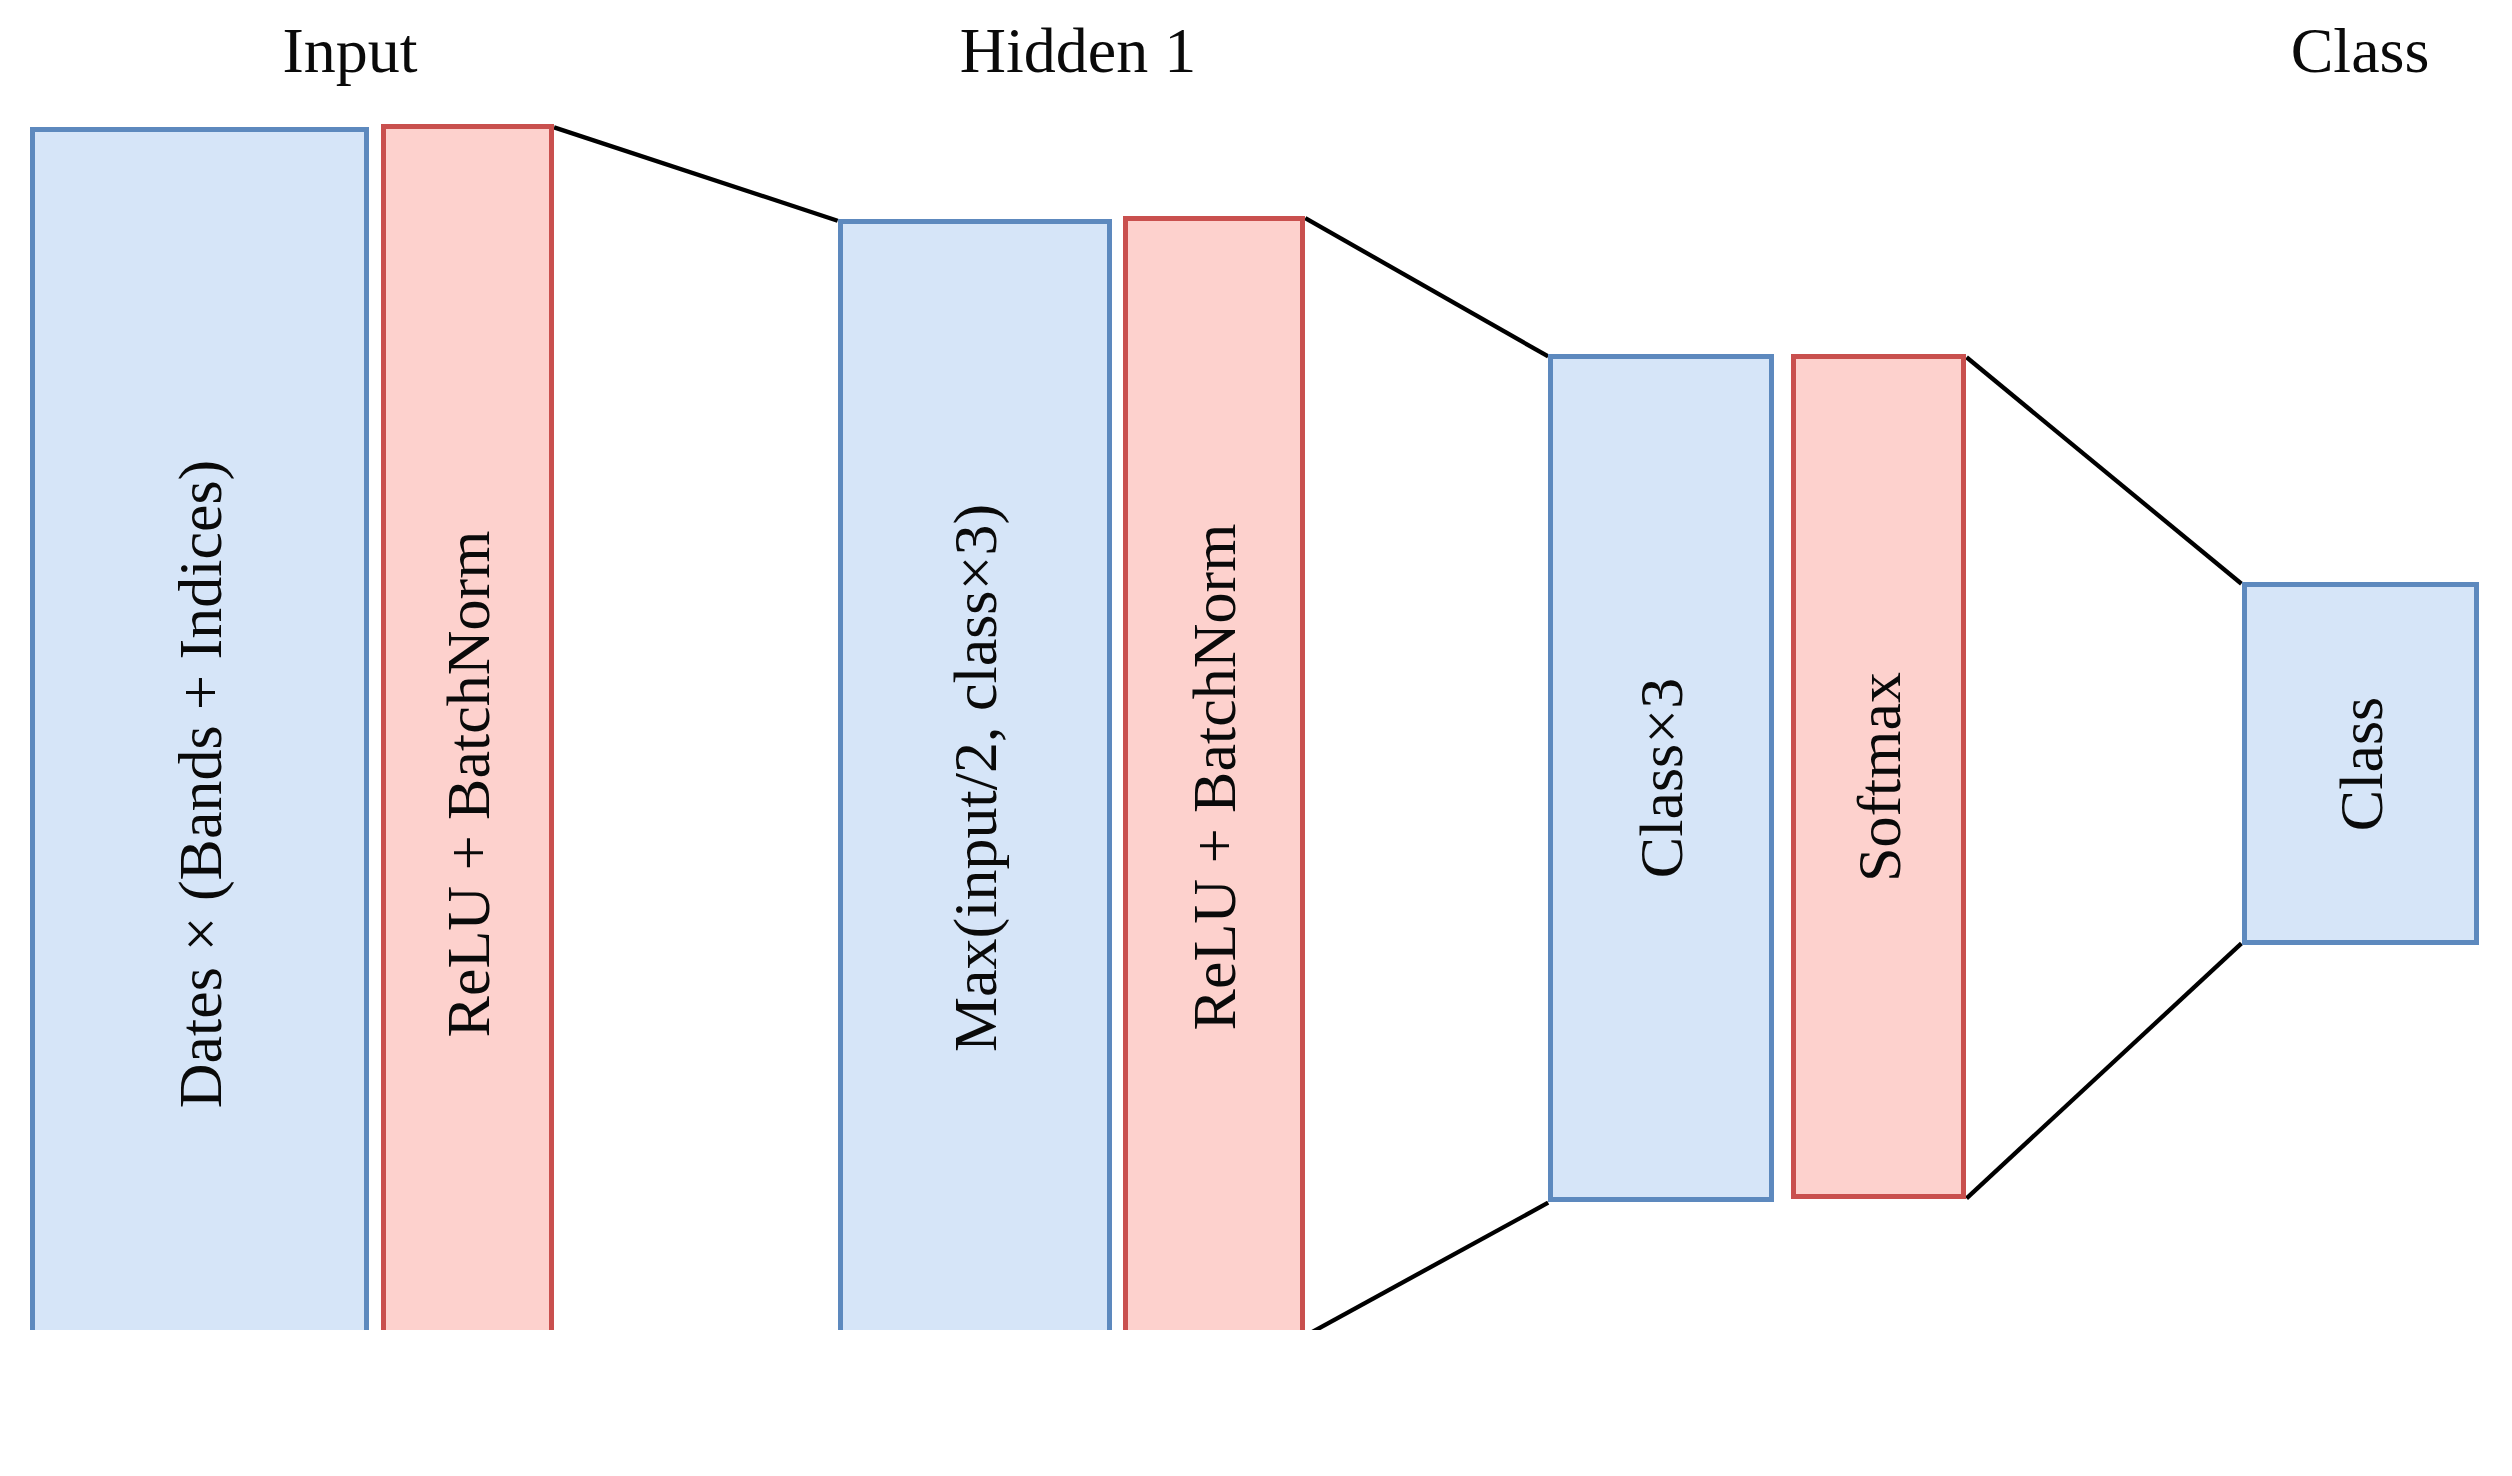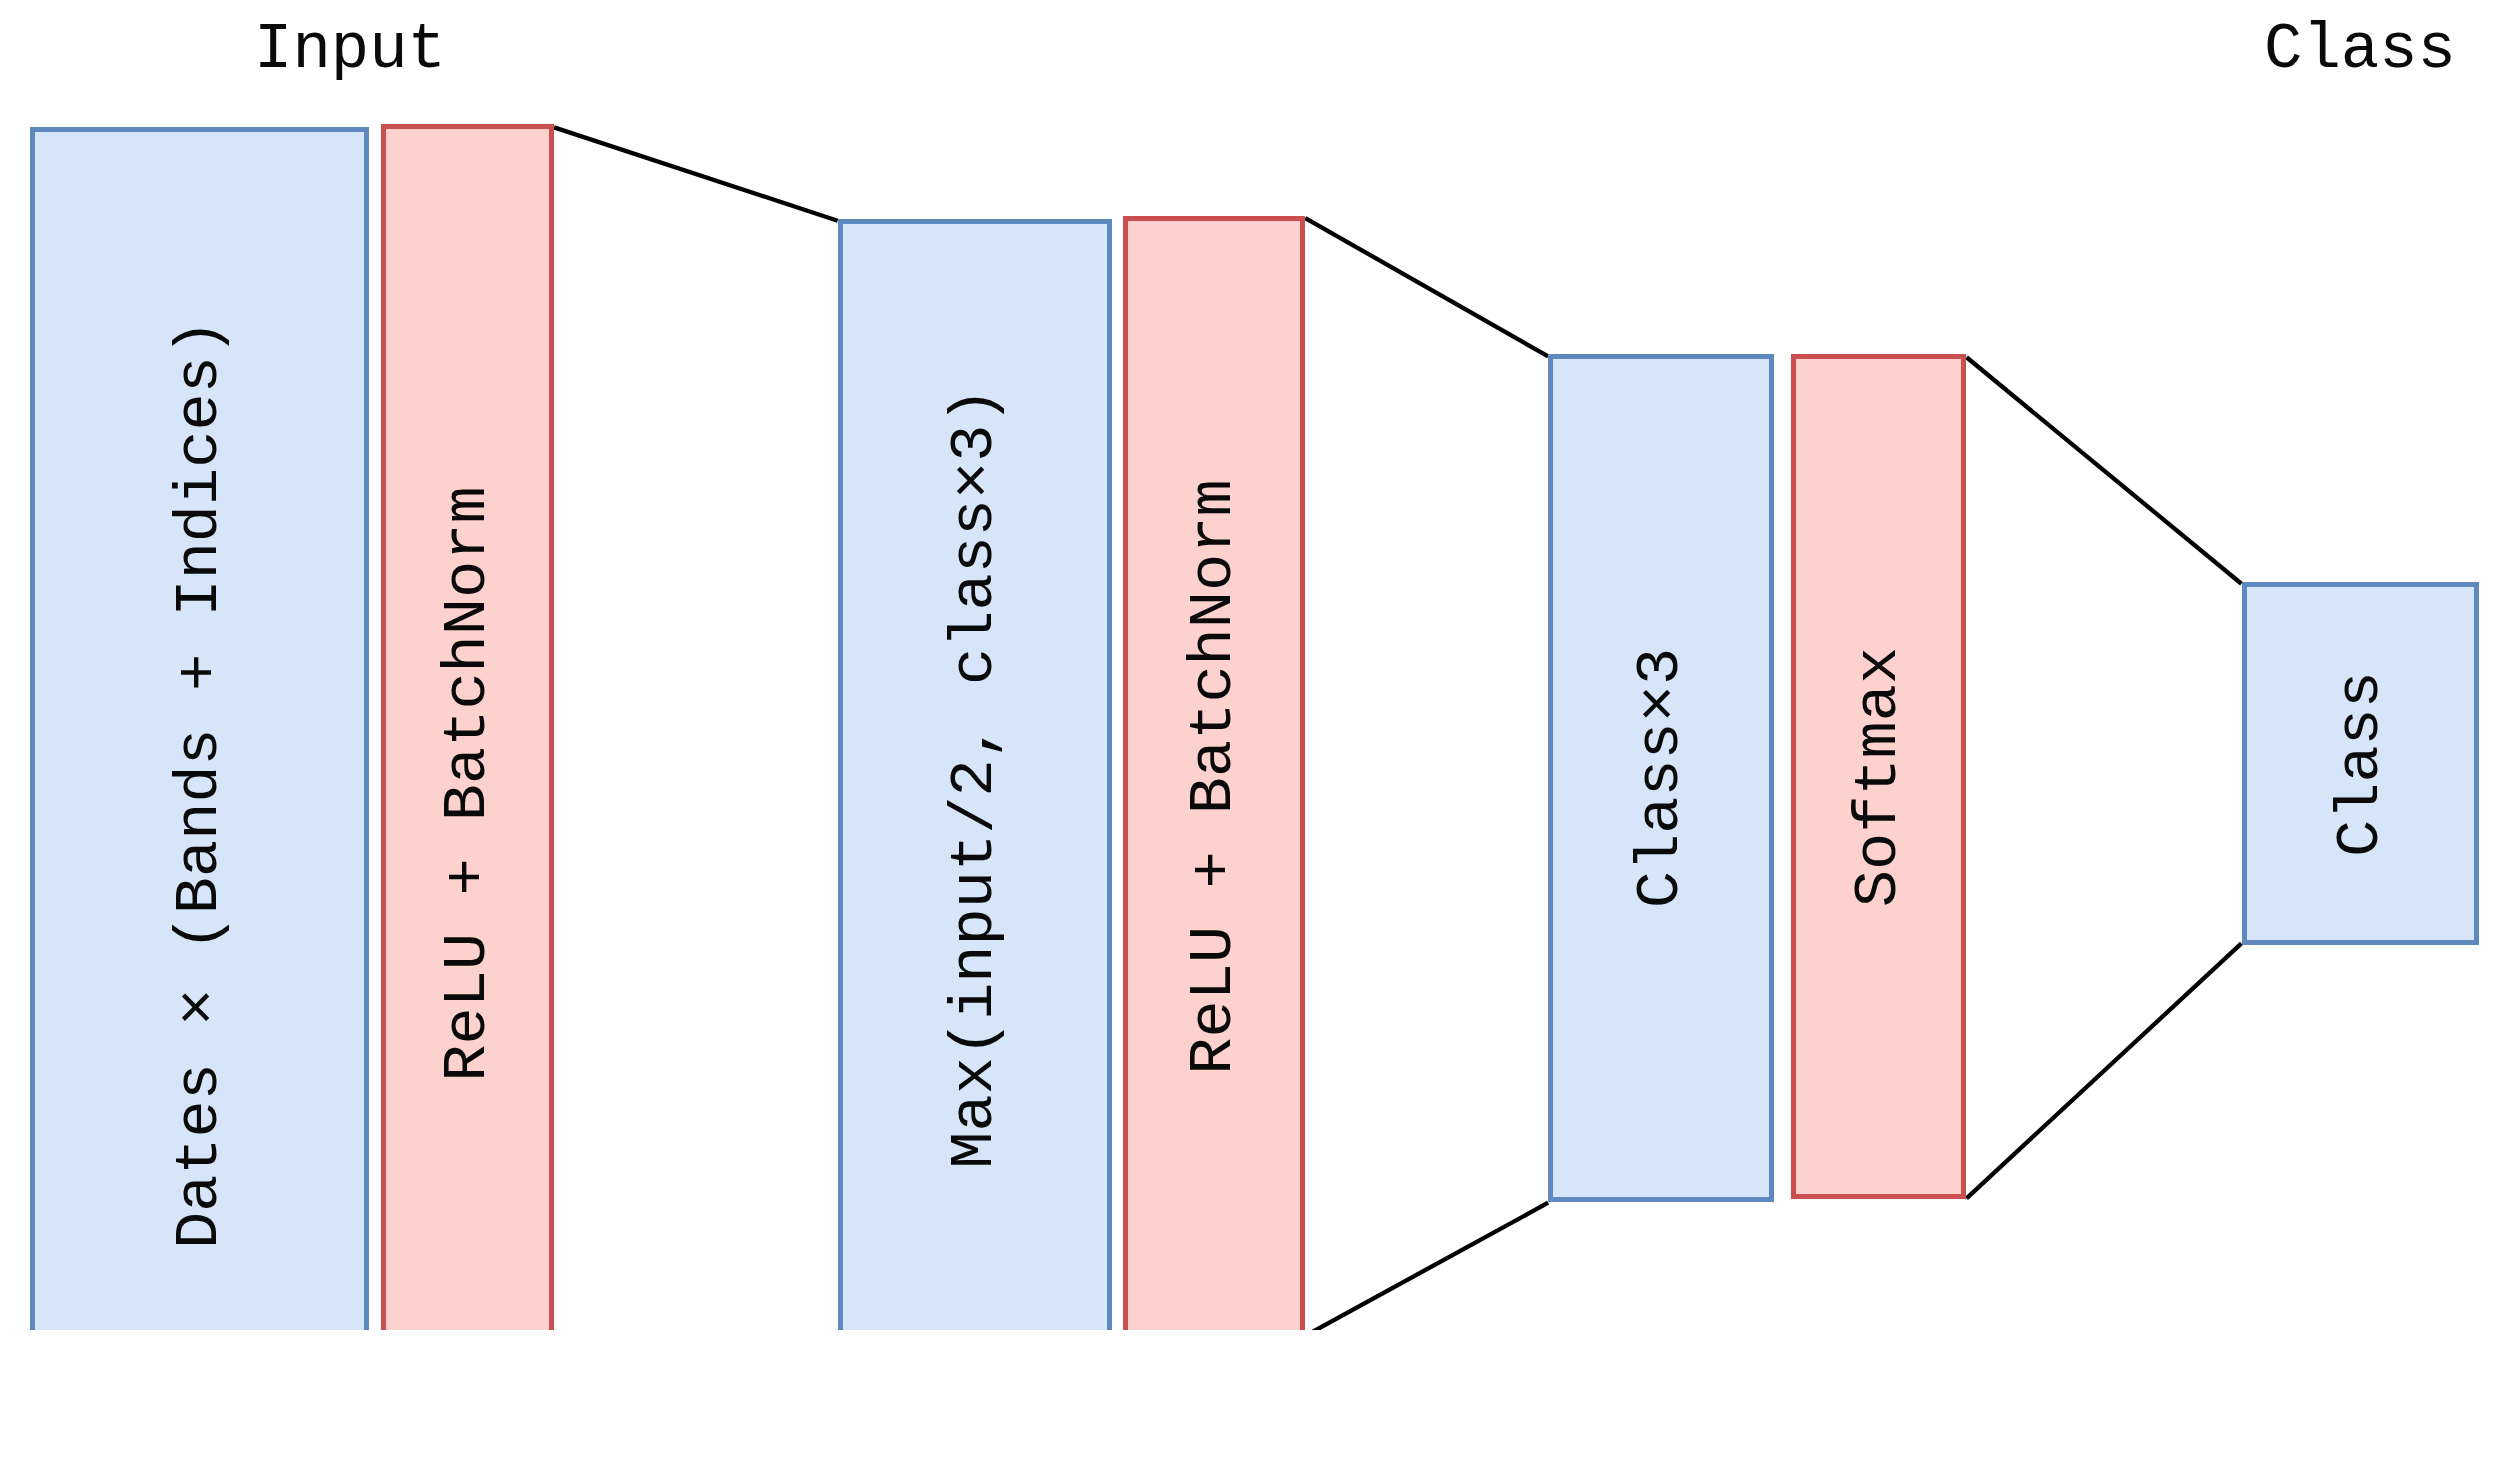--- a/index.html
+++ b/index.html
@@ -8,7 +8,7 @@
     width: 2512px;
     height: 1330px;
     background: var(--background, #ffffff);
-    font-family: Liberation Mono, monospace;
+    font-family: Liberation Serif, serif;
     color: var(--text-color, #0a0a0a);
     overflow: hidden;
   }

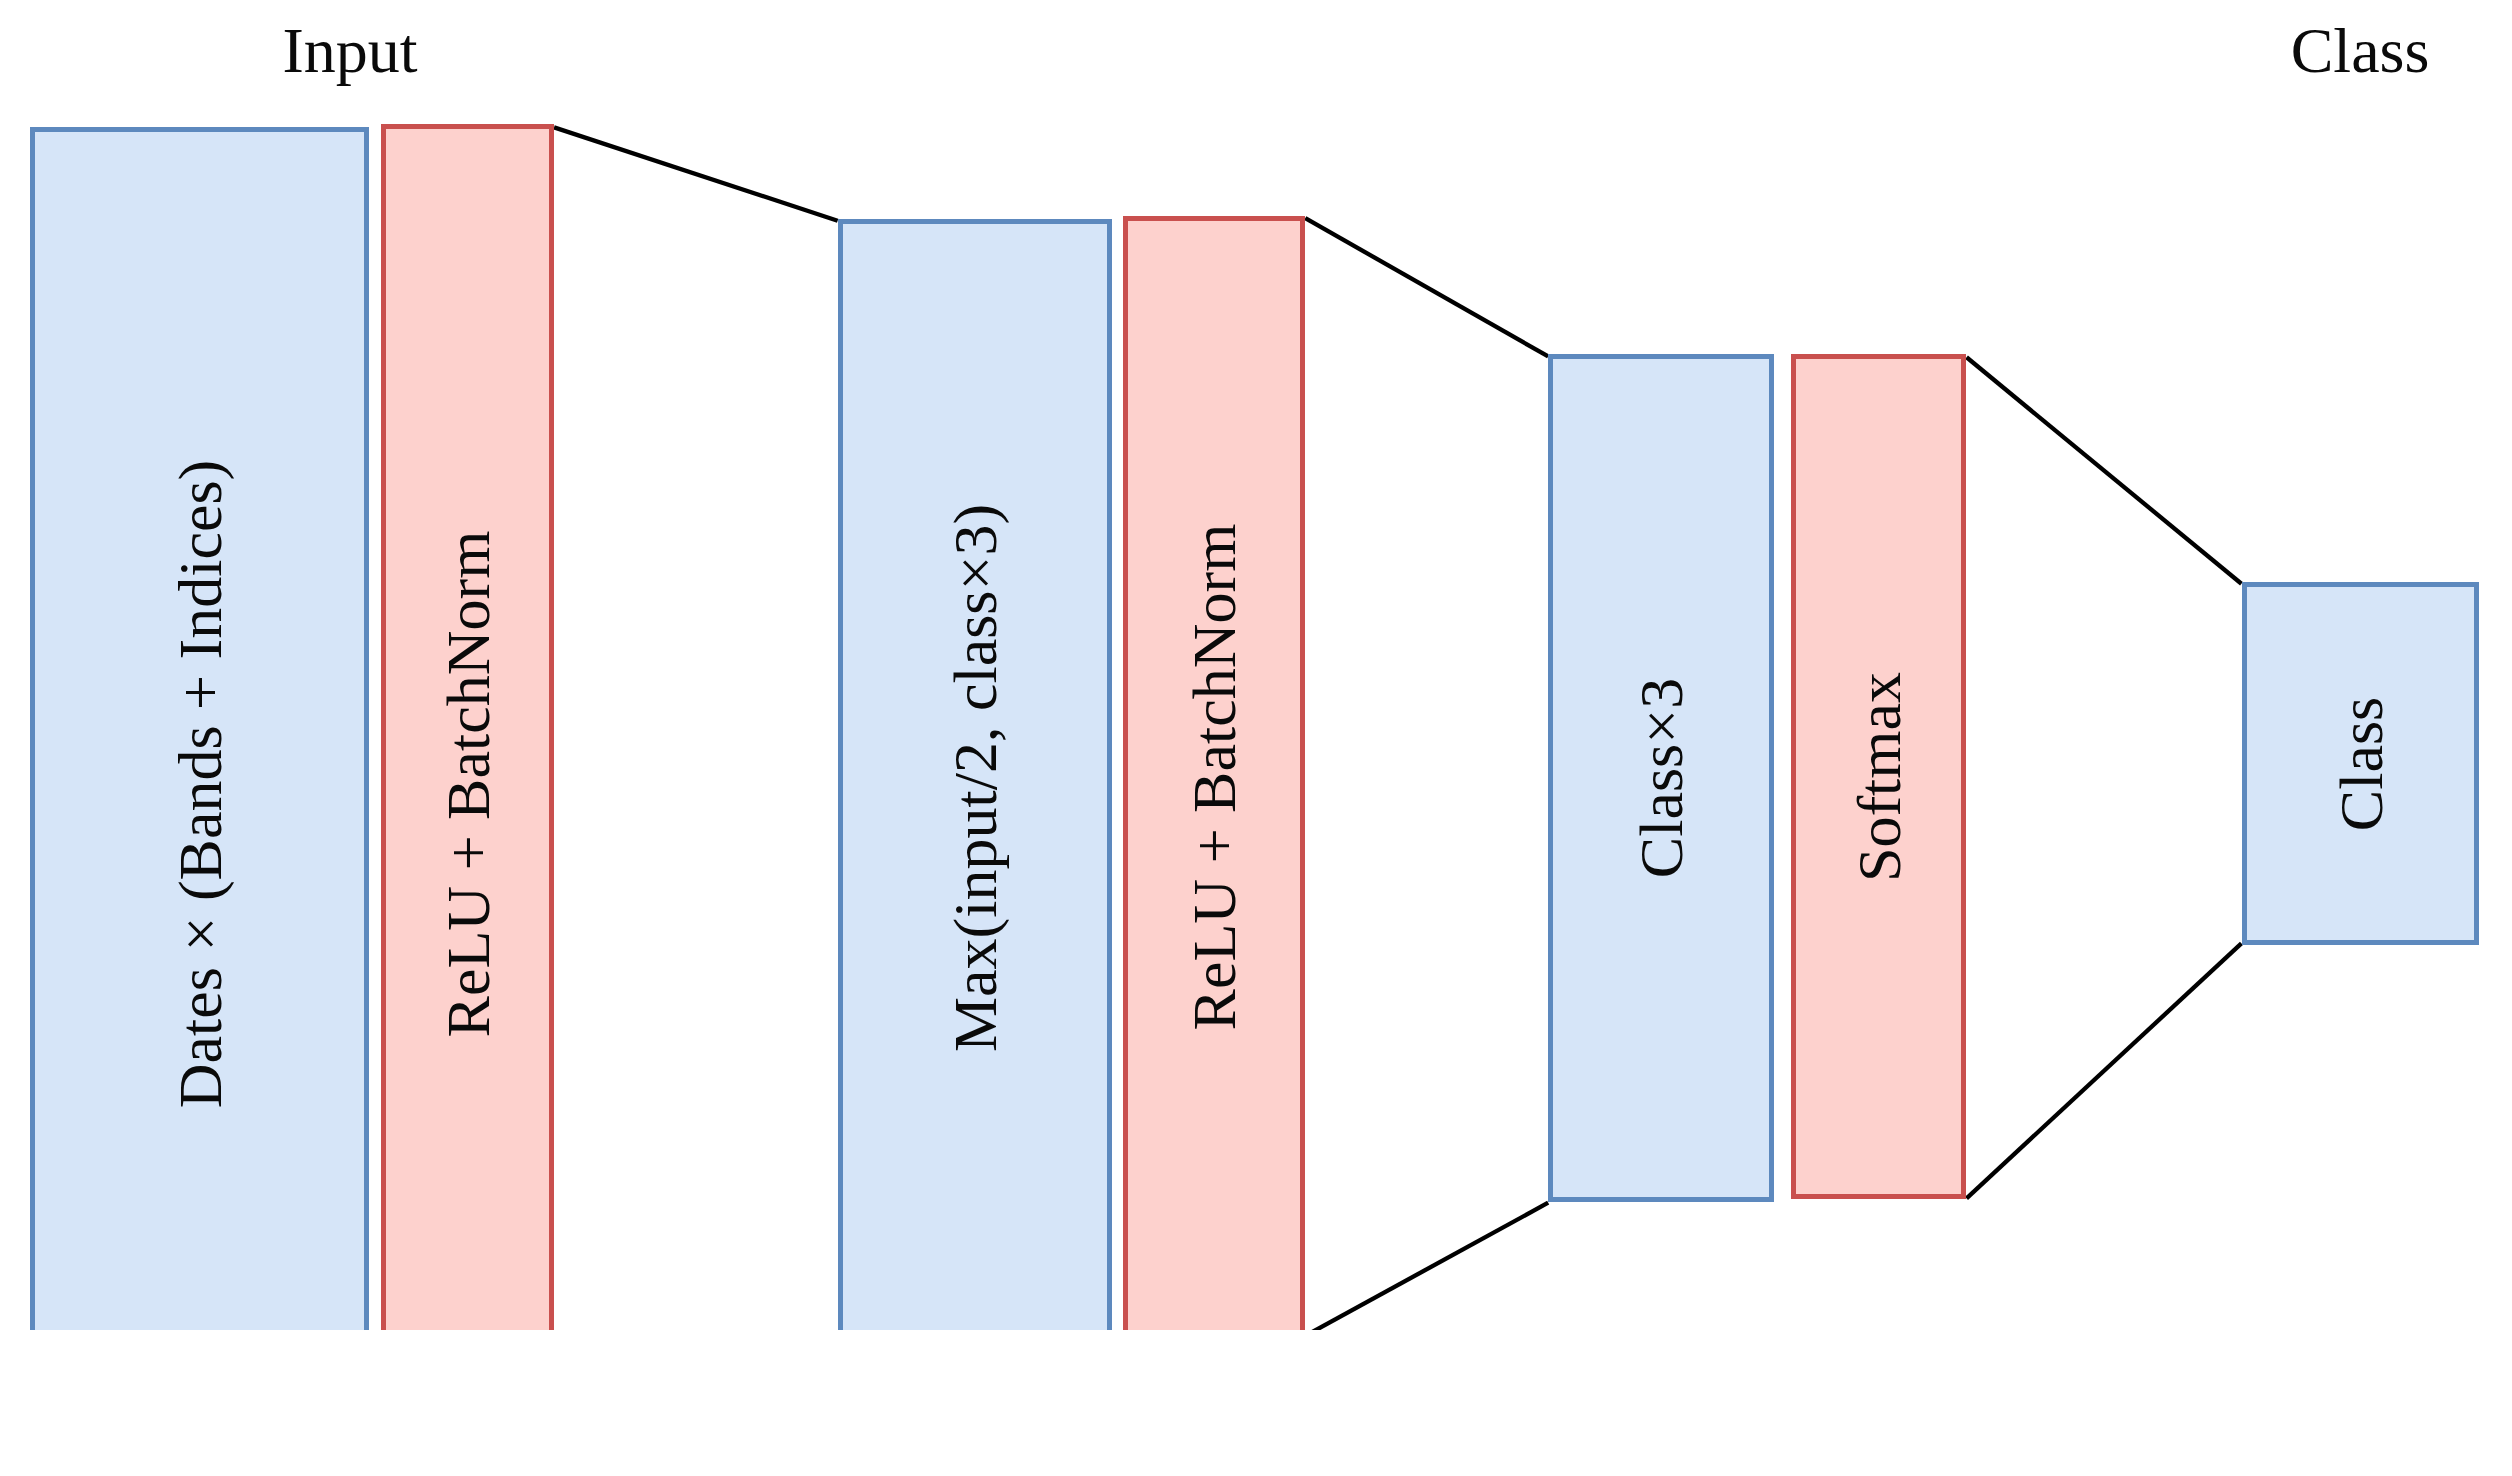--- a/index.html
+++ b/index.html
@@ -67,6 +67,7 @@
   </svg>
 
   <div class="col-header" style="left:350px">Input</div>
+  <div class="col-header" style="left:1078px">Hidden 1</div>
   <div class="col-header" style="left:2360px">Class</div>
 
   <div class="box layer" style="left:30px; top:127px; width:339px; height:1314px;">

